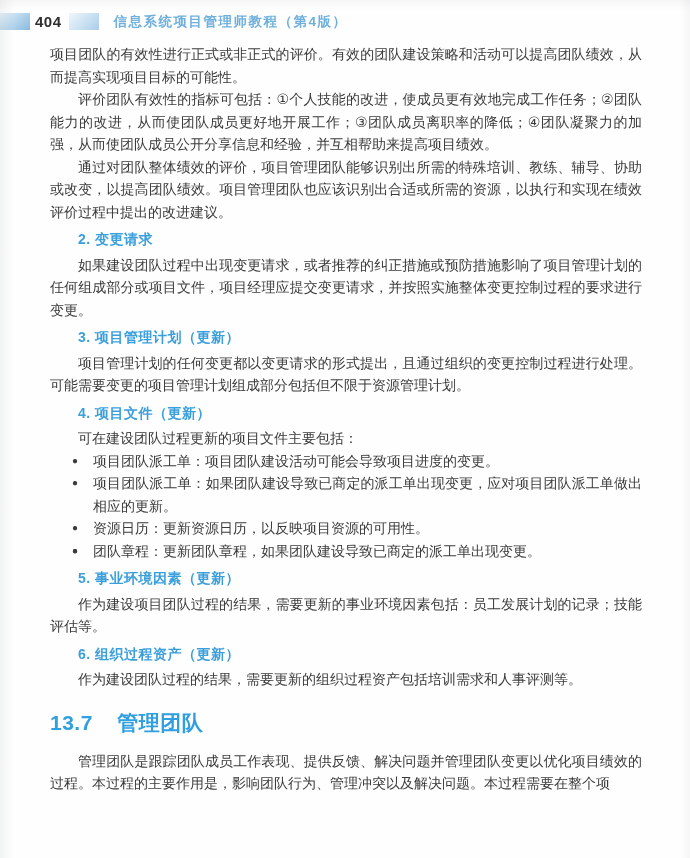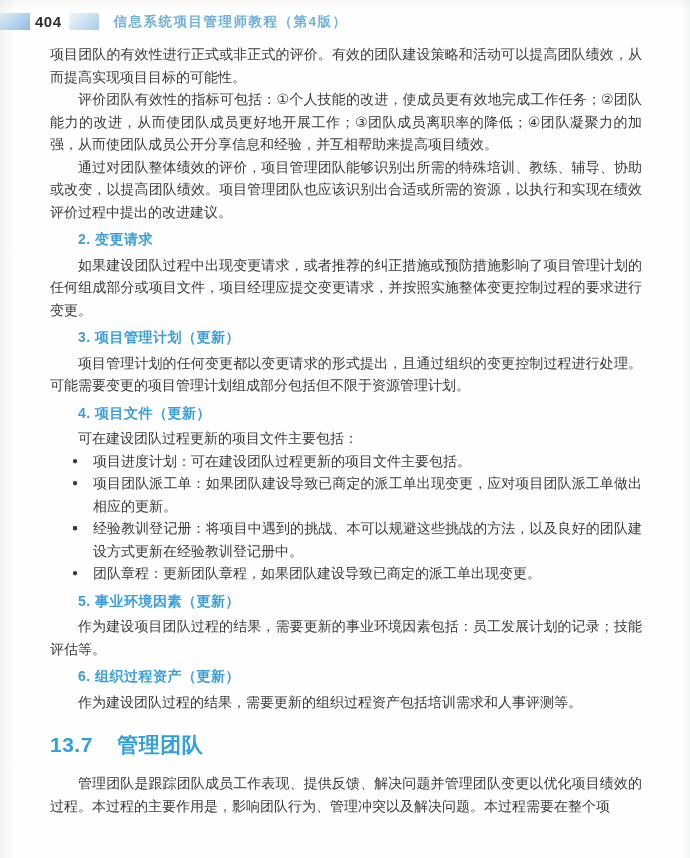--- a/index.html
+++ b/index.html
@@ -145,7 +145,7 @@
     <ul class="bullets">
       <li>
         <span class="dot">●</span>
-        <span>项目进度计划：可在建设团队过程更新的项目文件主要包括。</span>
+        <span>项目团队派工单：项目团队建设活动可能会导致项目进度的变更。</span>
       </li>
       <li>
         <span class="dot">●</span>

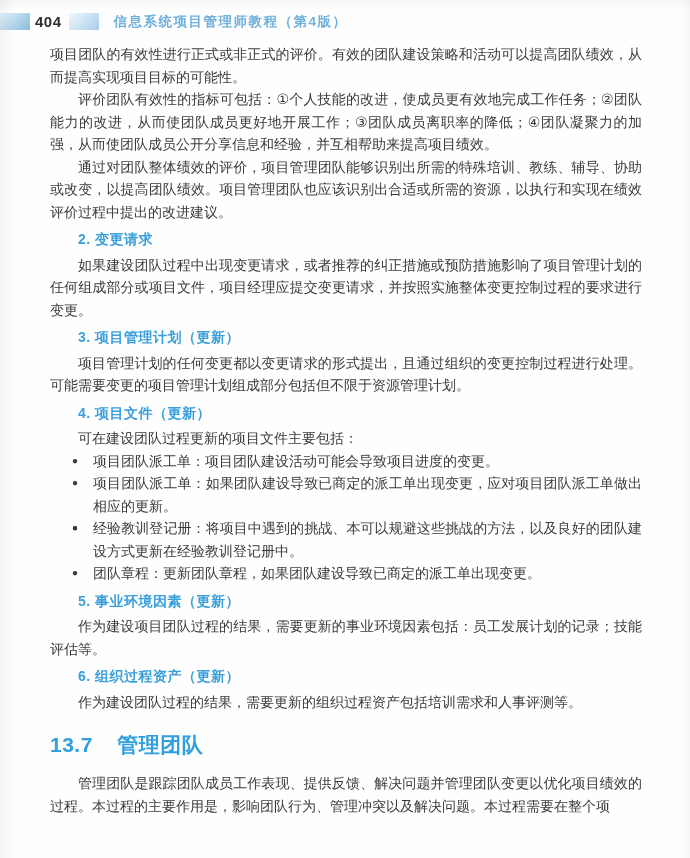--- a/index.html
+++ b/index.html
@@ -153,6 +153,7 @@
       </li>
       <li>
         <span class="dot">●</span>
+        <span>资源日历：更新资源日历，以反映项目资源的可用性。</span>
       </li>
       <li>
         <span class="dot">●</span>

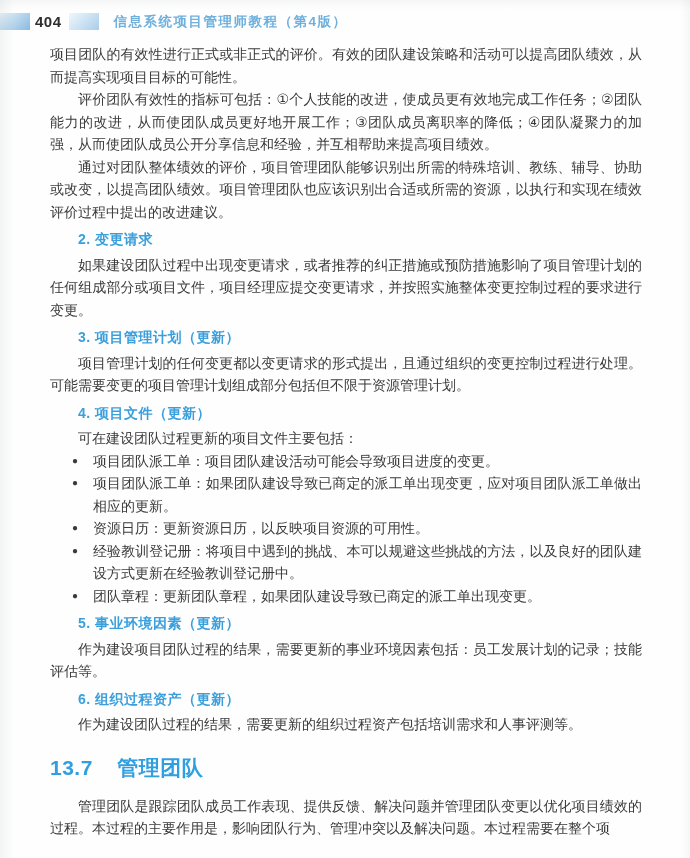--- a/index.html
+++ b/index.html
@@ -157,7 +157,6 @@
       </li>
       <li>
         <span class="dot">●</span>
-        <span>经验教训登记册：将项目中遇到的挑战、本可以规避这些挑战的方法，以及良好的团队建设方式更新在经验教训登记册中。</span>
       </li>
       <li>
         <span class="dot">●</span>

